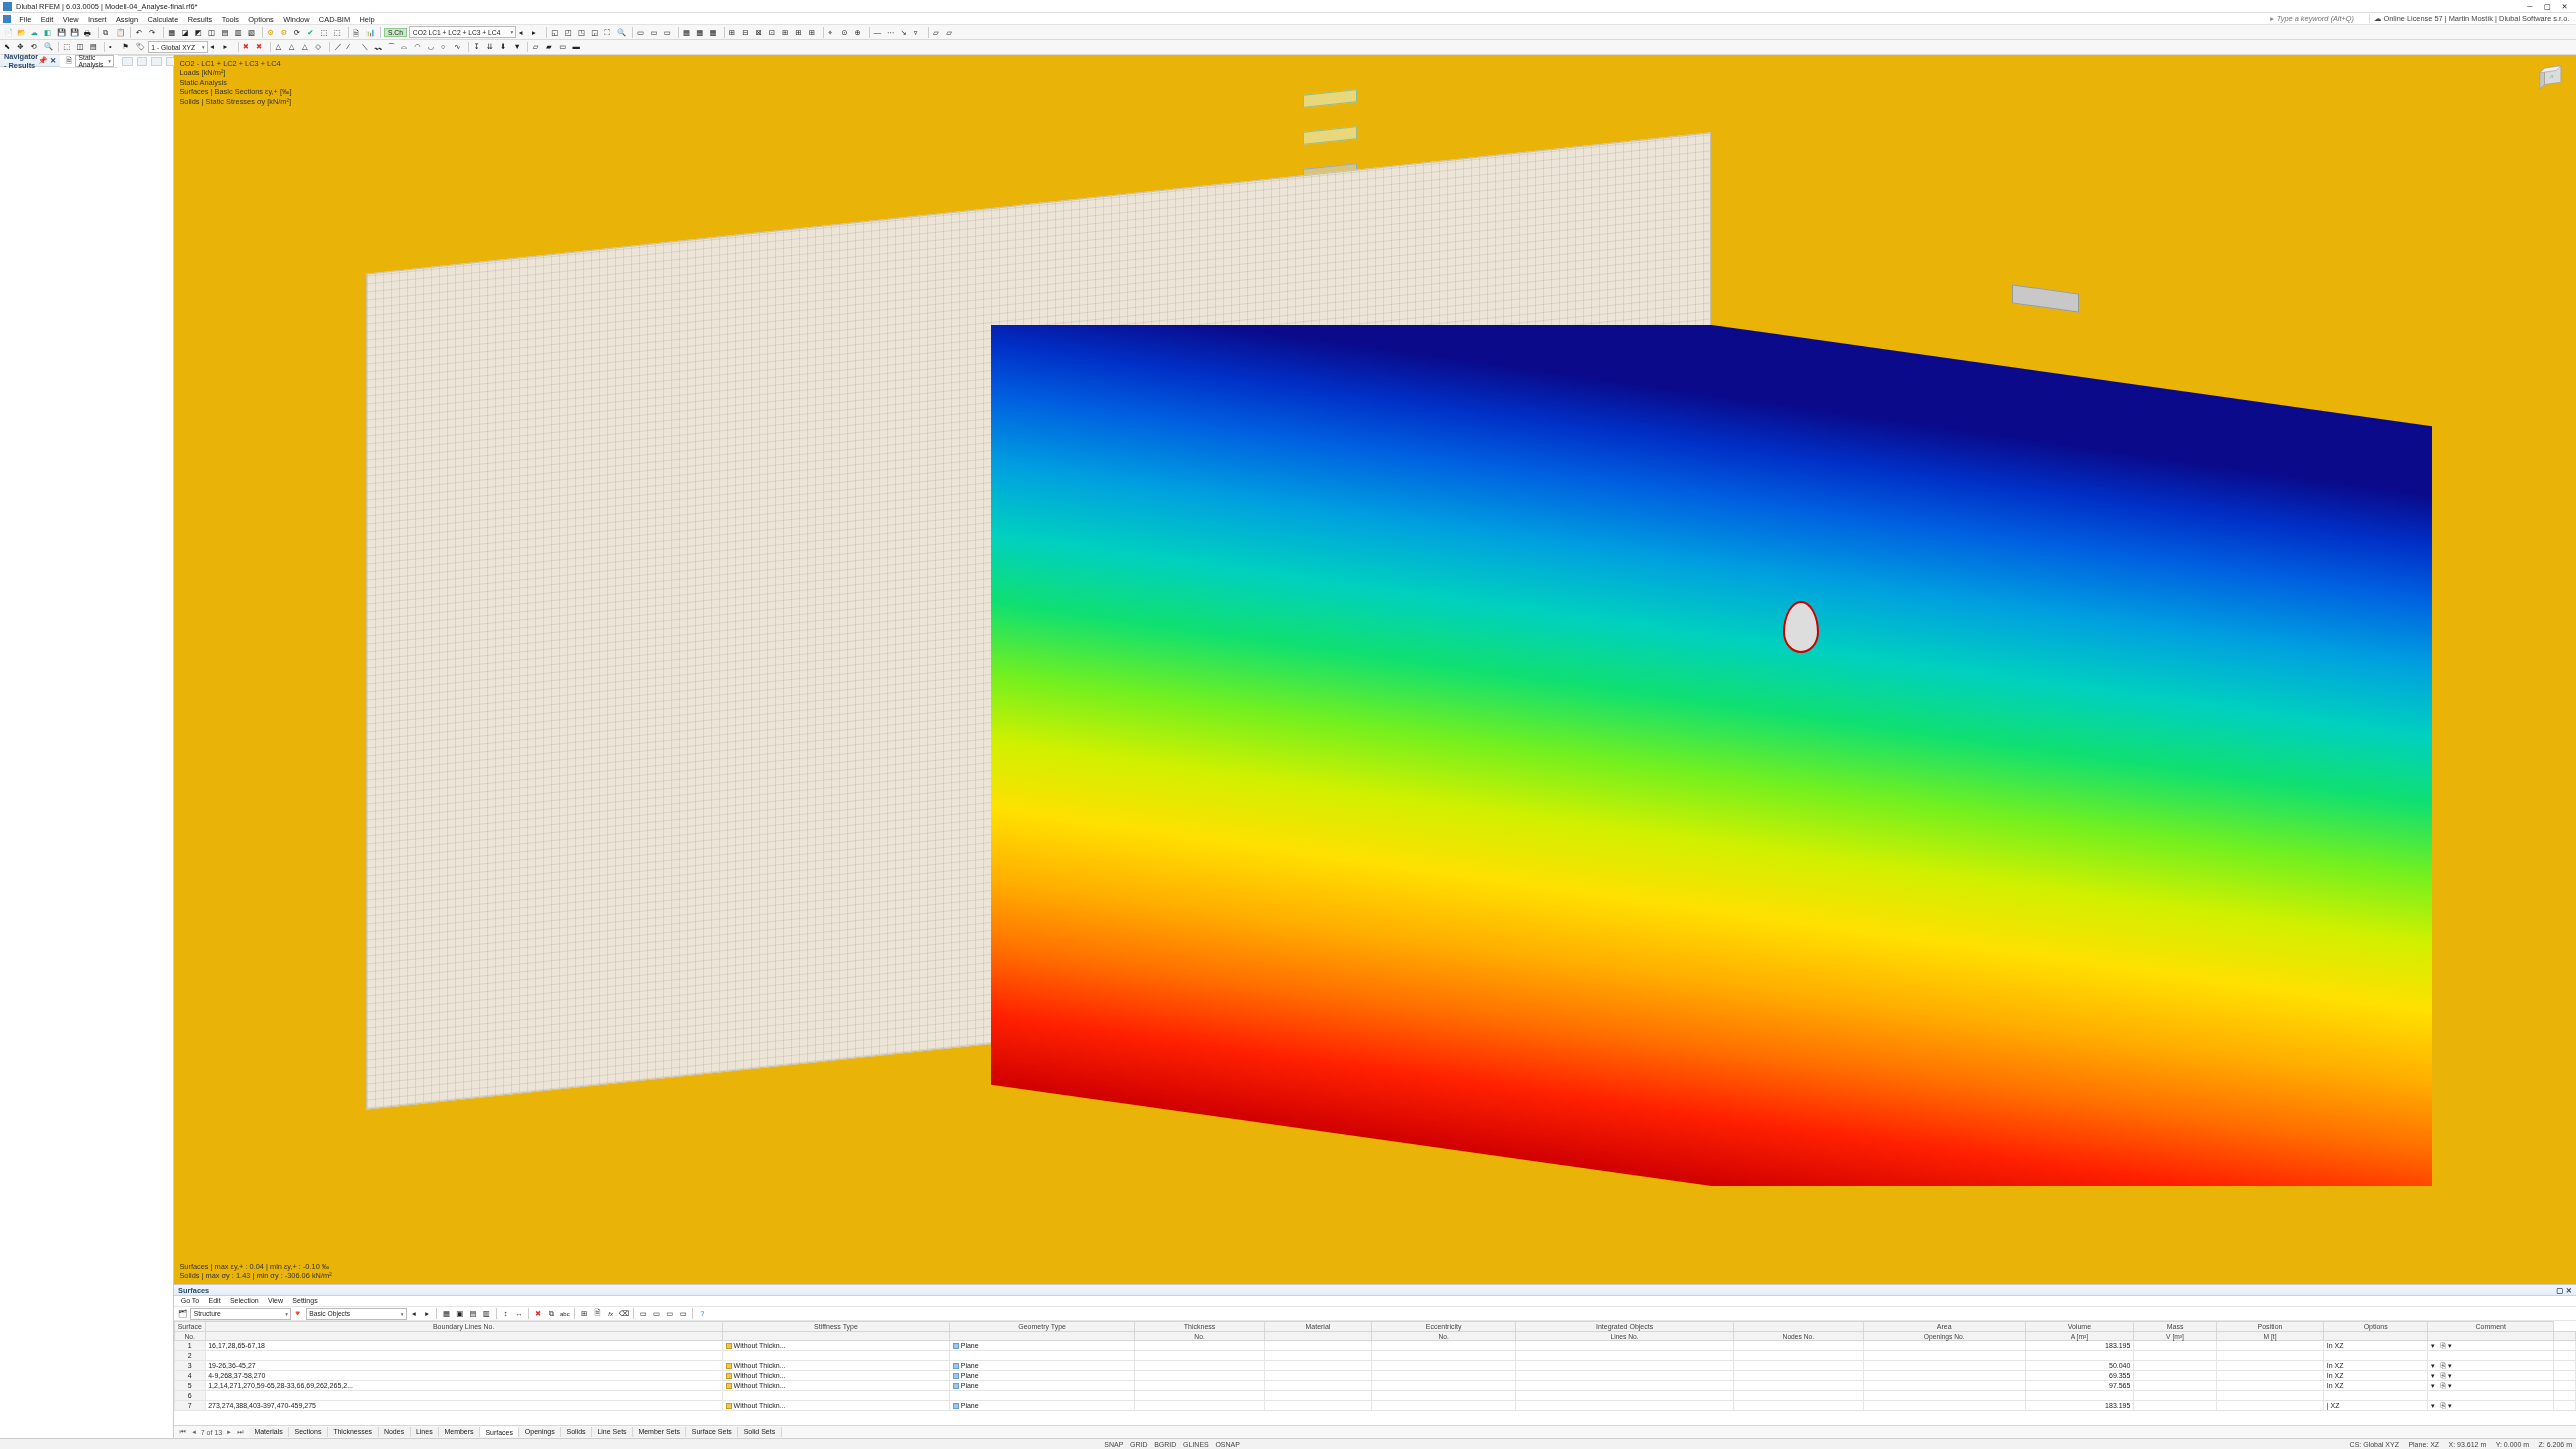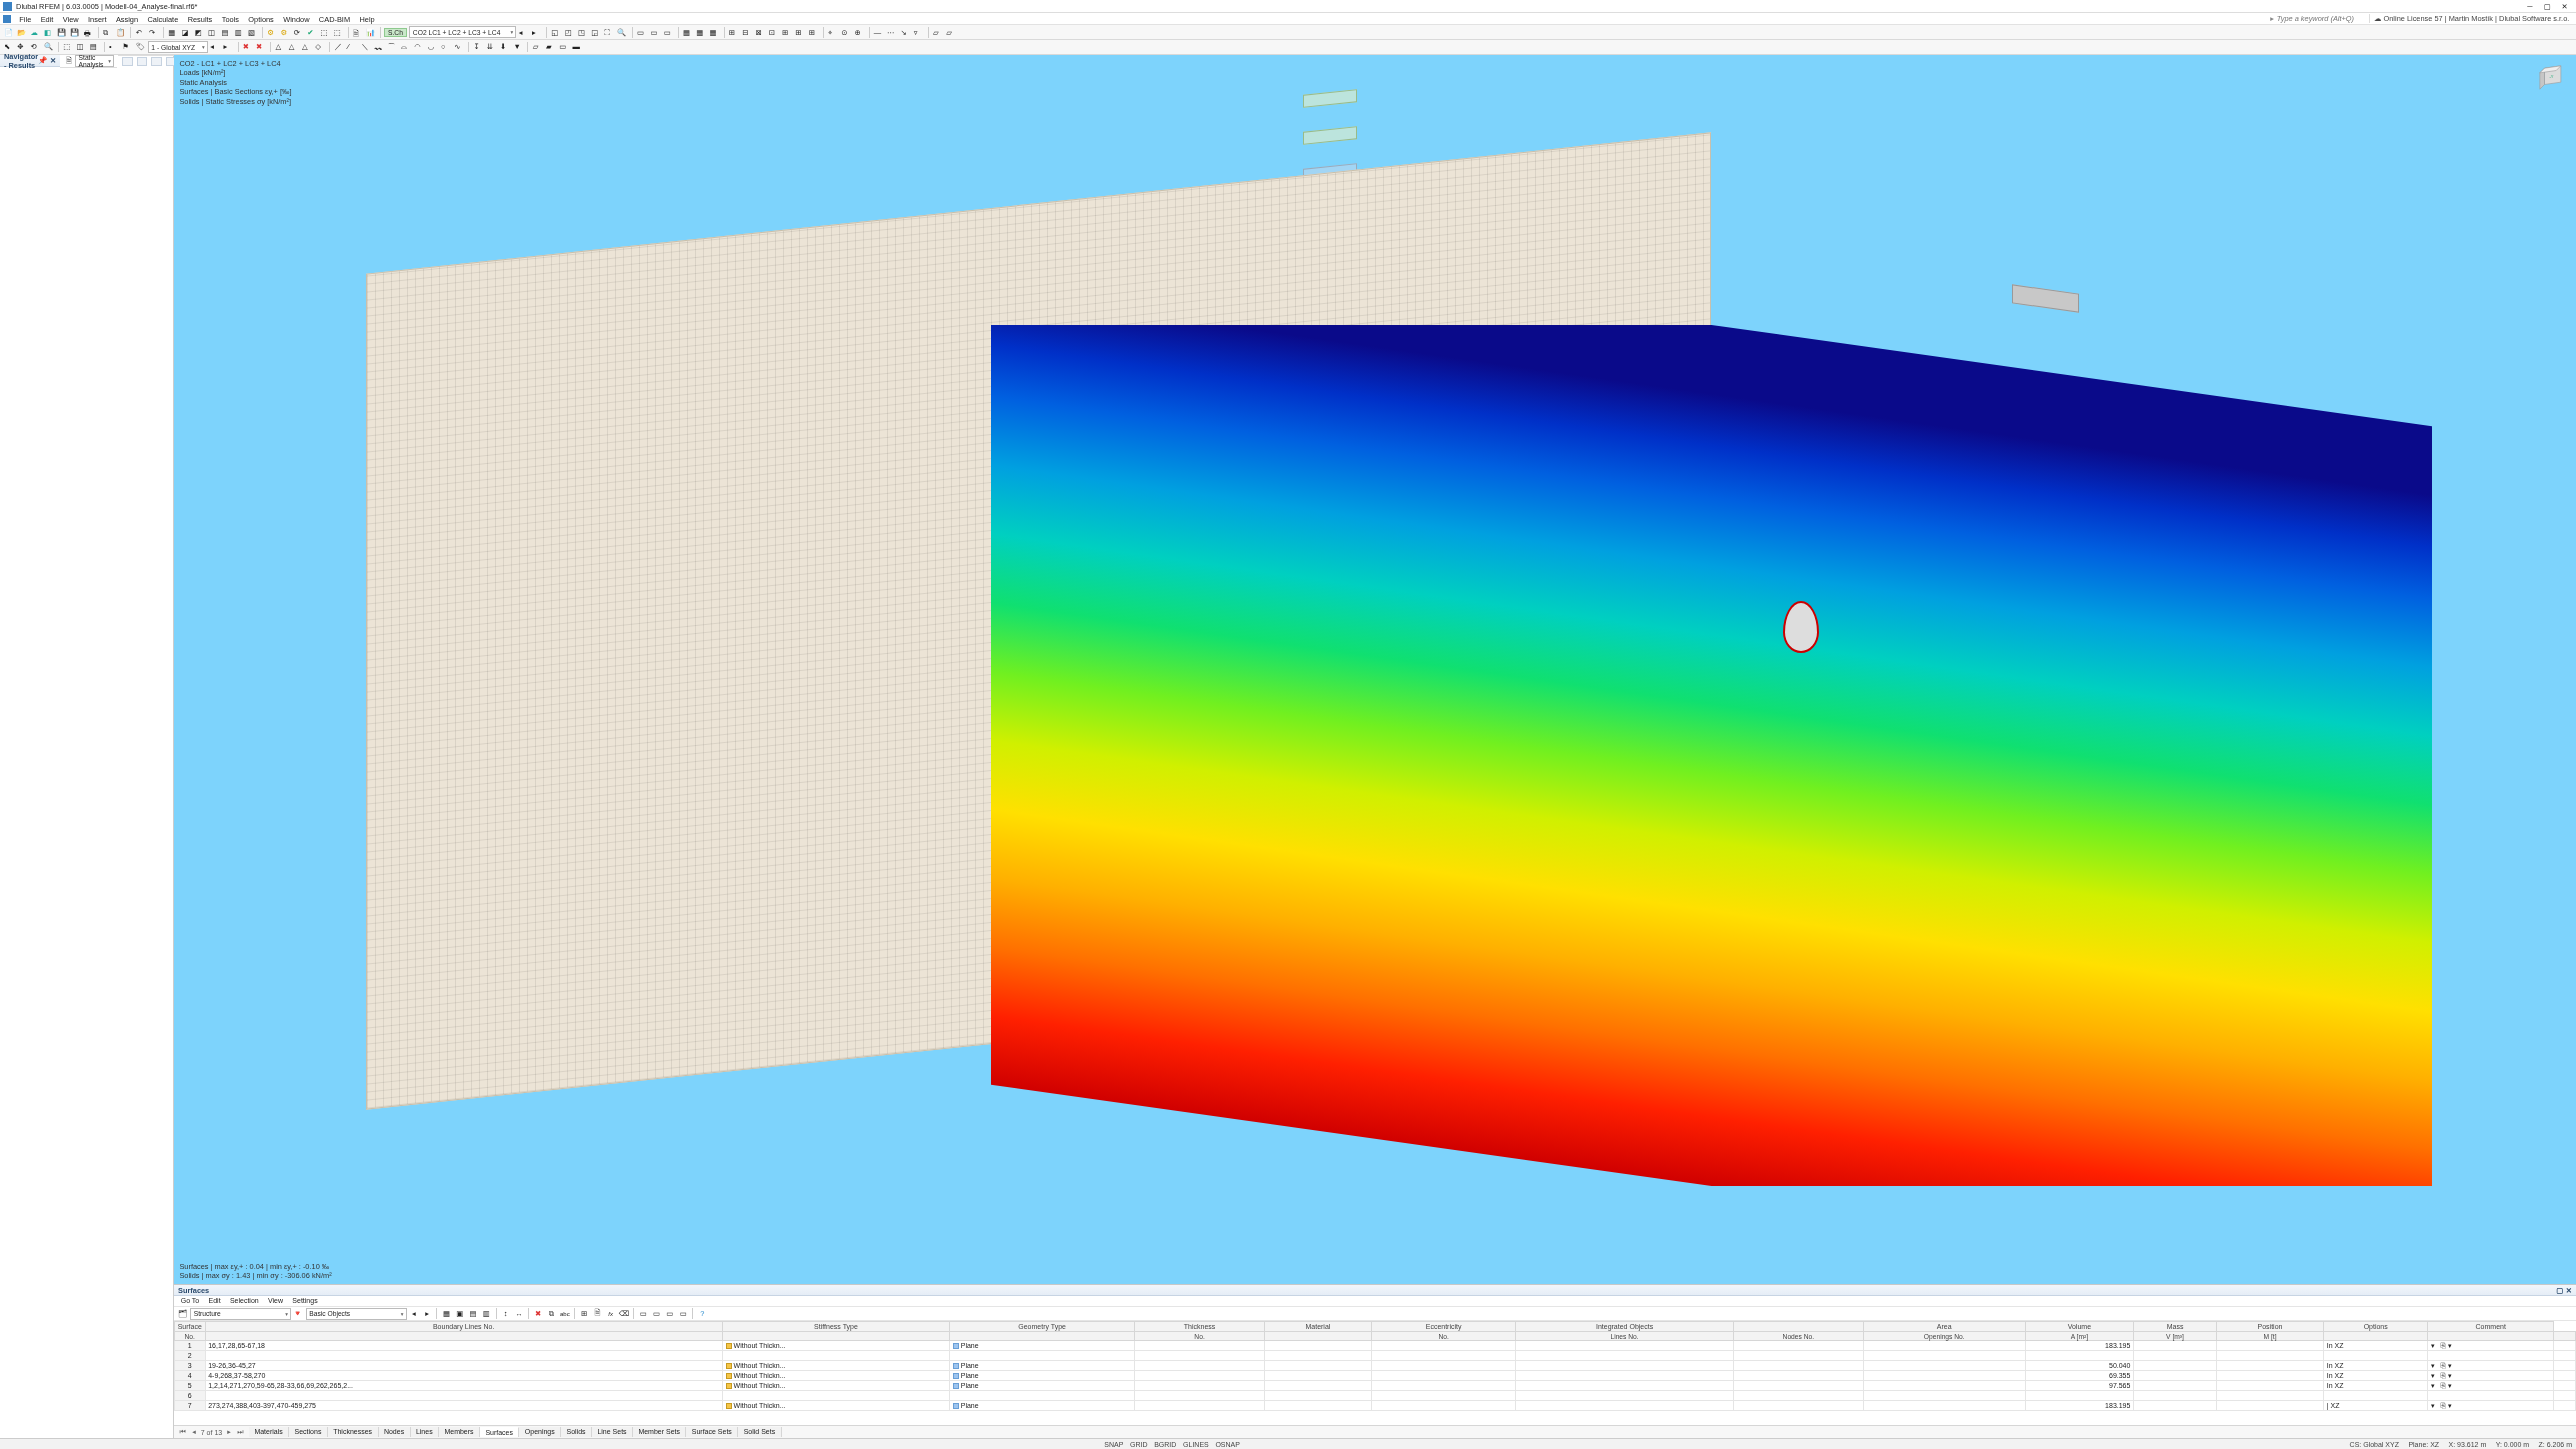--- a/index.html
+++ b/index.html
@@ -60,7 +60,7 @@
 
 
 .centerwrap { flex: 1; display: flex; flex-direction: column; position: relative; }
-.view3d { flex: 1; position: relative; background: #7dd3fc; overflow: hidden; }
+.view3d { flex: 1; position: relative; background: #eab308; overflow: hidden; }
 .overlay-tl { position: absolute; top: 4px; left: 5.4px; font-size: 7.4px; line-height: 9.4px; color: #333; }
 .overlay-bl { position: absolute; bottom: 4px; left: 5.4px; font-size: 7.4px; line-height: 9.4px; color: #333; }
 .orient { position: absolute; top: 5.4px; right: 6.7px; width: 35px; height: 35px; }

